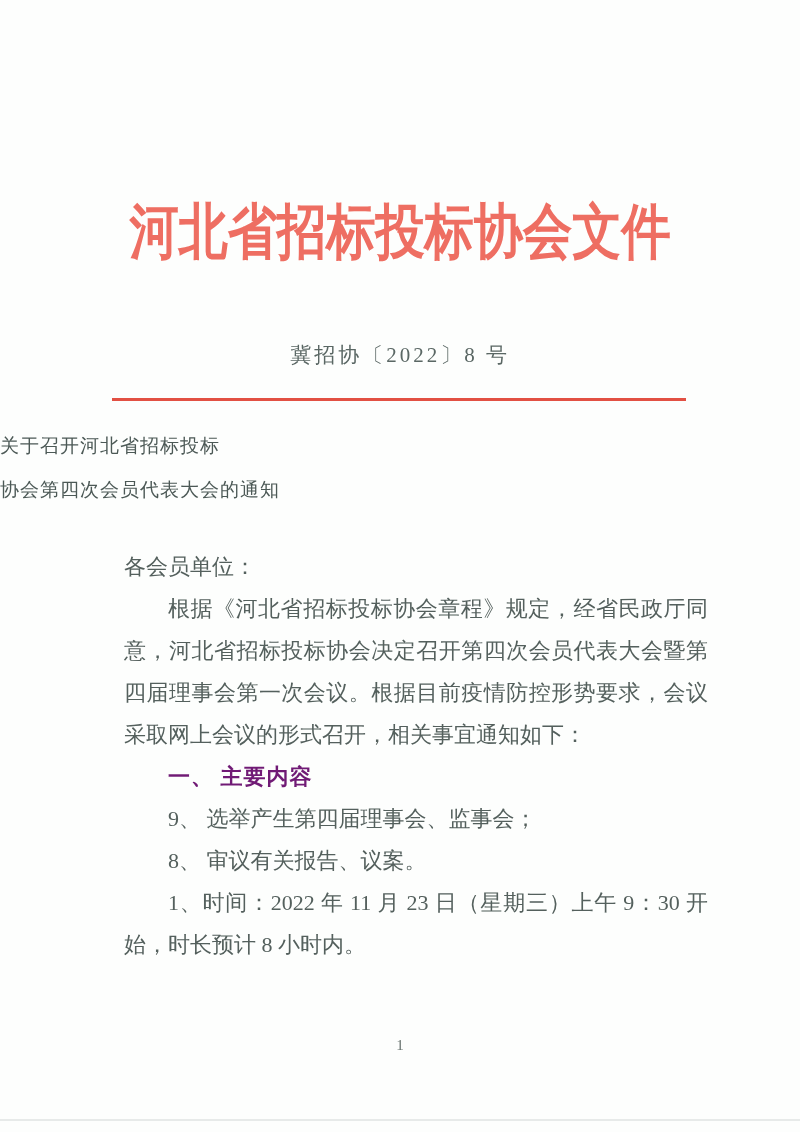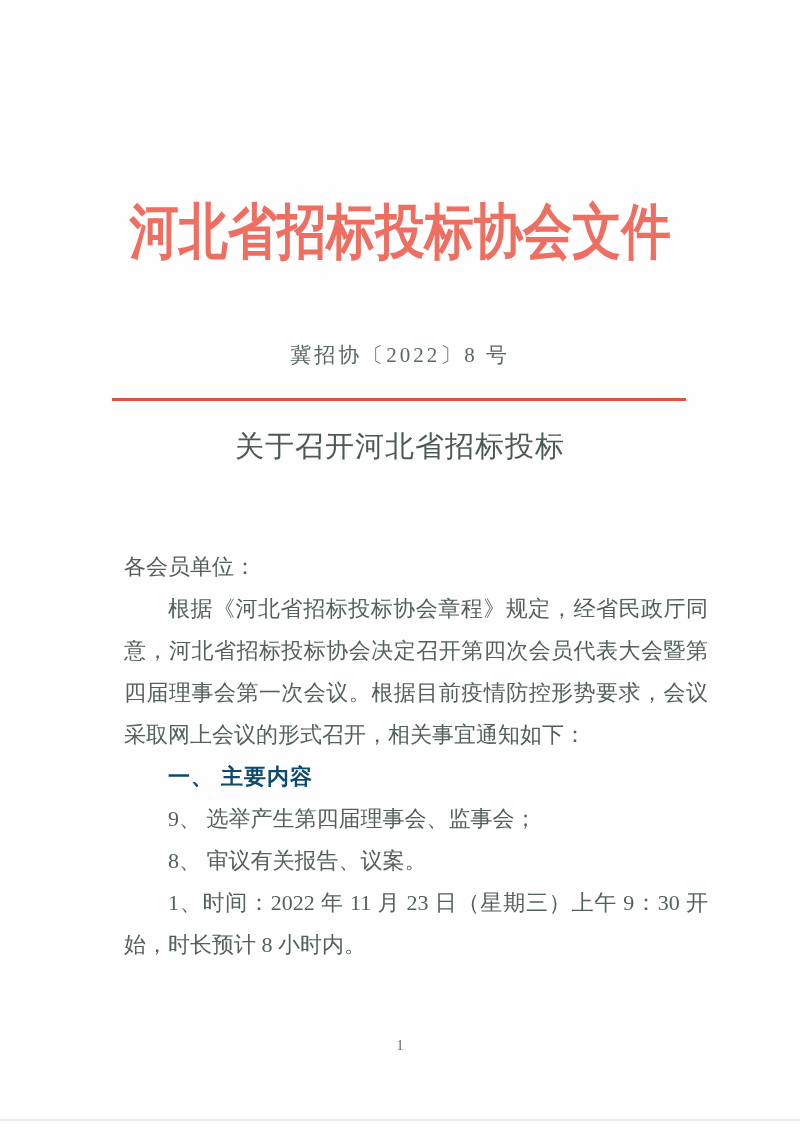--- a/index.html
+++ b/index.html
@@ -56,8 +56,8 @@
     top: 424px;
     left: 0;
     width: 800px;
-    text-align: center;
-    font-size: 29px;
+    text-align: left;
+    font-size: 19px;
     line-height: 44px;
     letter-spacing: 1px;
     color: #4c5956;

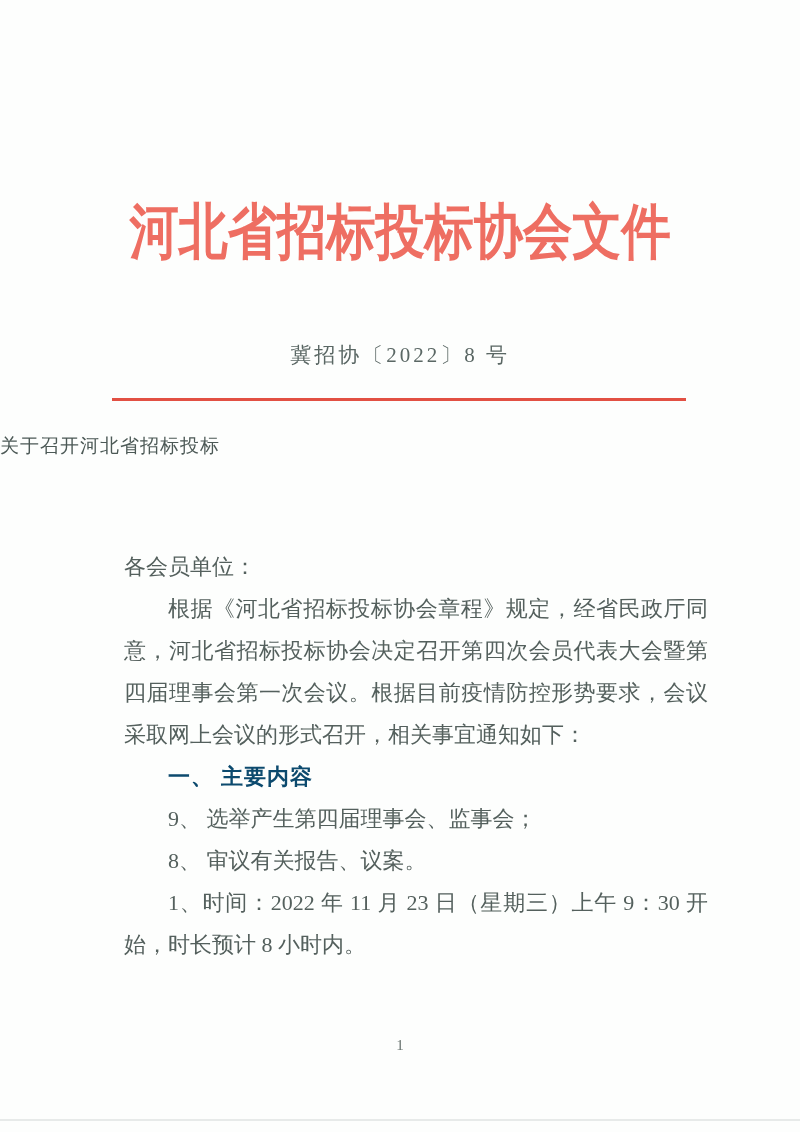--- a/index.html
+++ b/index.html
@@ -117,6 +117,7 @@
 
   <div class="doc-title">
     <div>关于召开河北省招标投标</div>
+    <div>协会第四次会员代表大会的通知</div>
   </div>
 
   <div class="body-text">

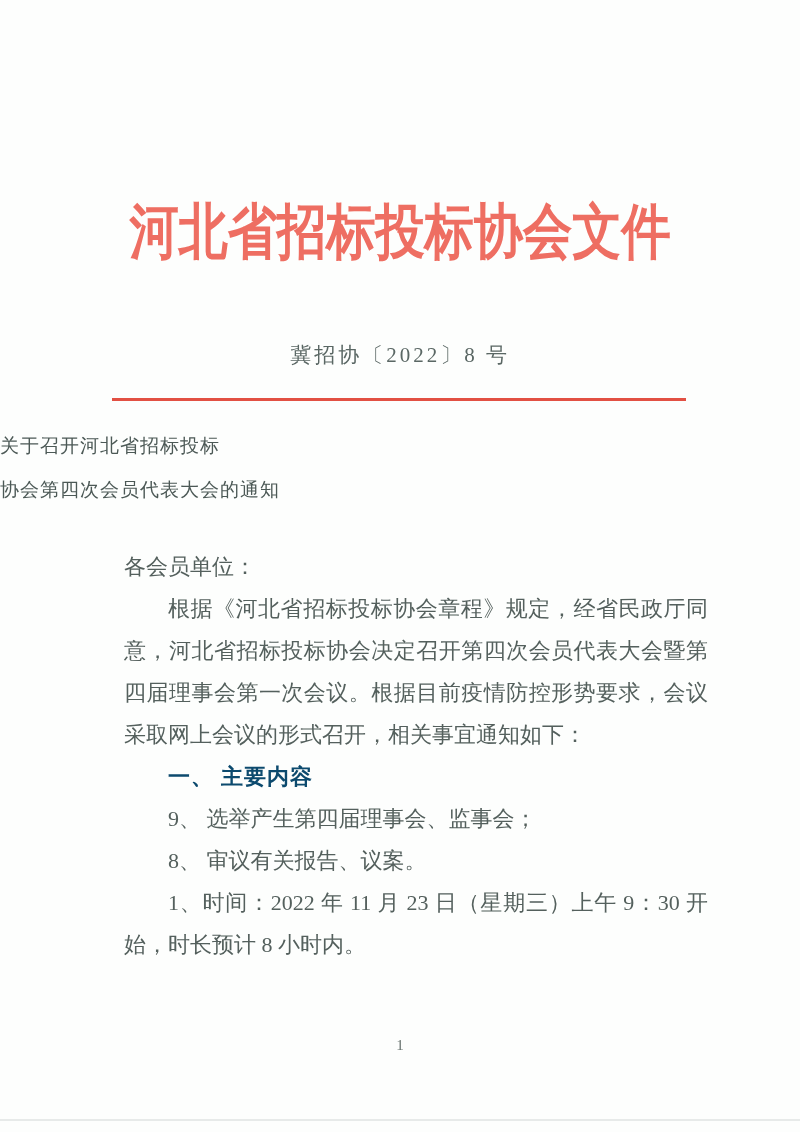--- a/index.html
+++ b/index.html
@@ -80,9 +80,9 @@
     text-indent: 44px;
   }
   .heading {
-    font-family: Liberation Sans, sans-serif;
+    font-family: Liberation Serif, serif;
     font-weight: bold;
-    color: #0c4a6e;
+    color: #701a75;
     letter-spacing: 1px;
   }
   .page-number {

